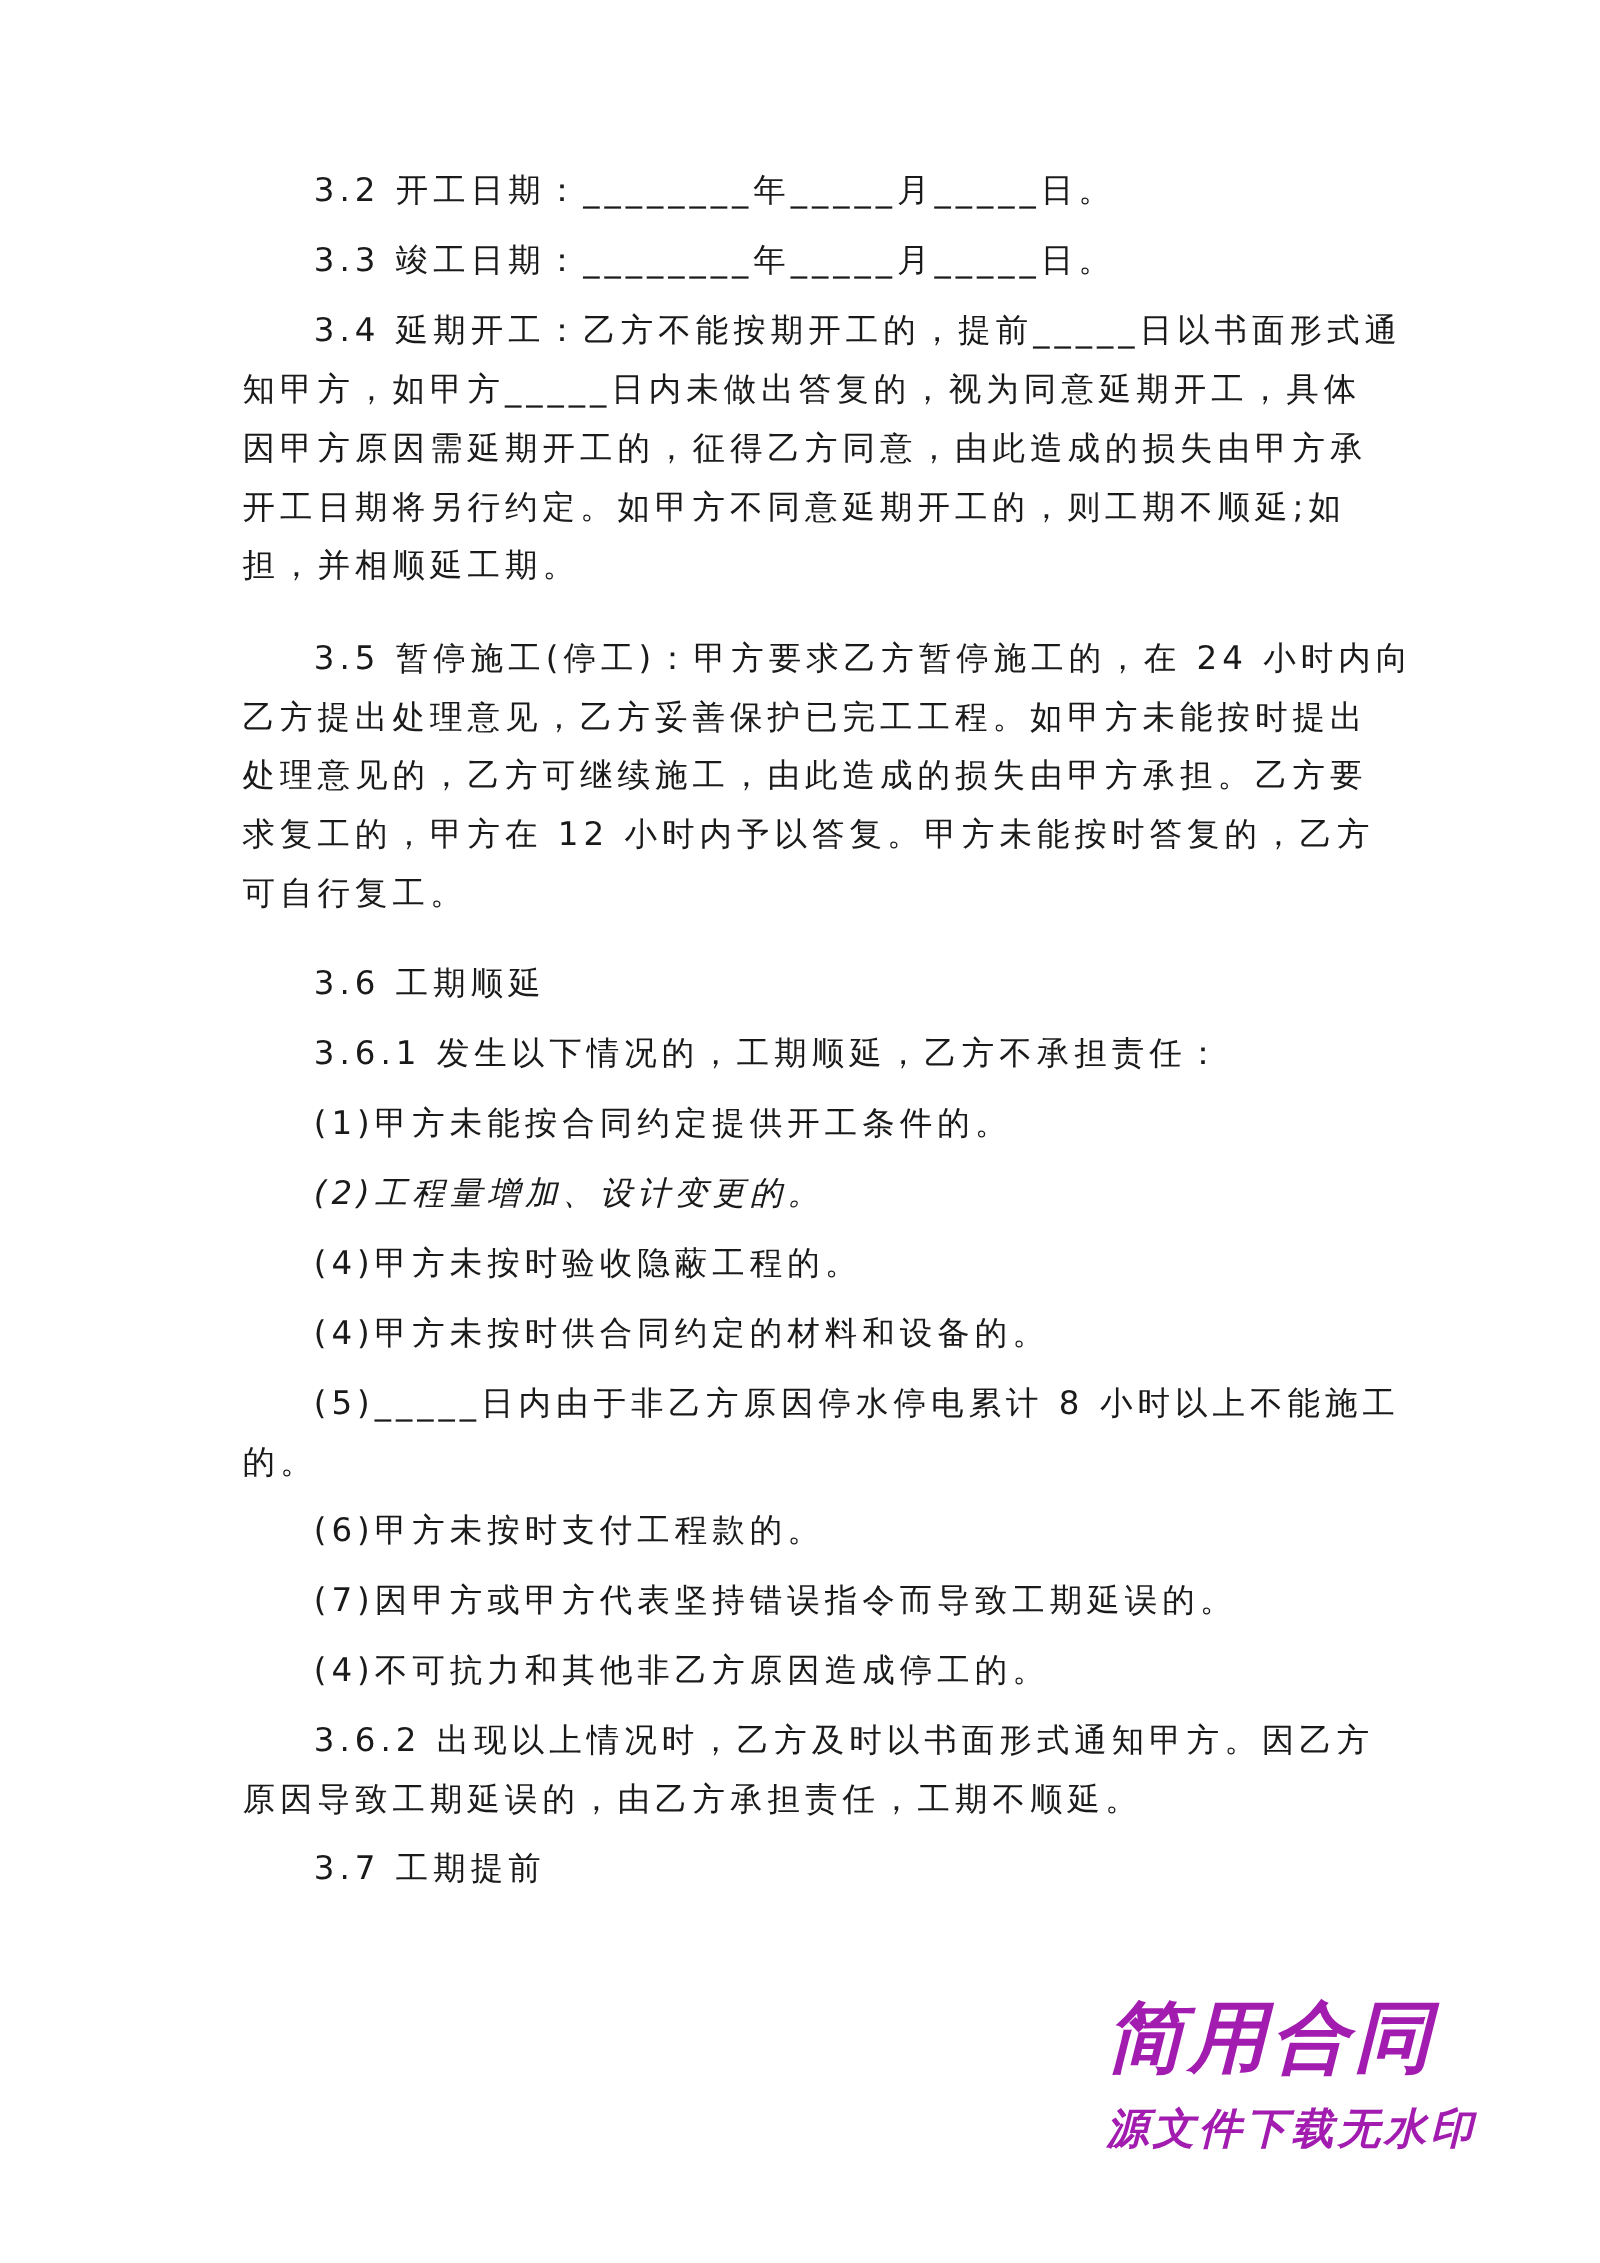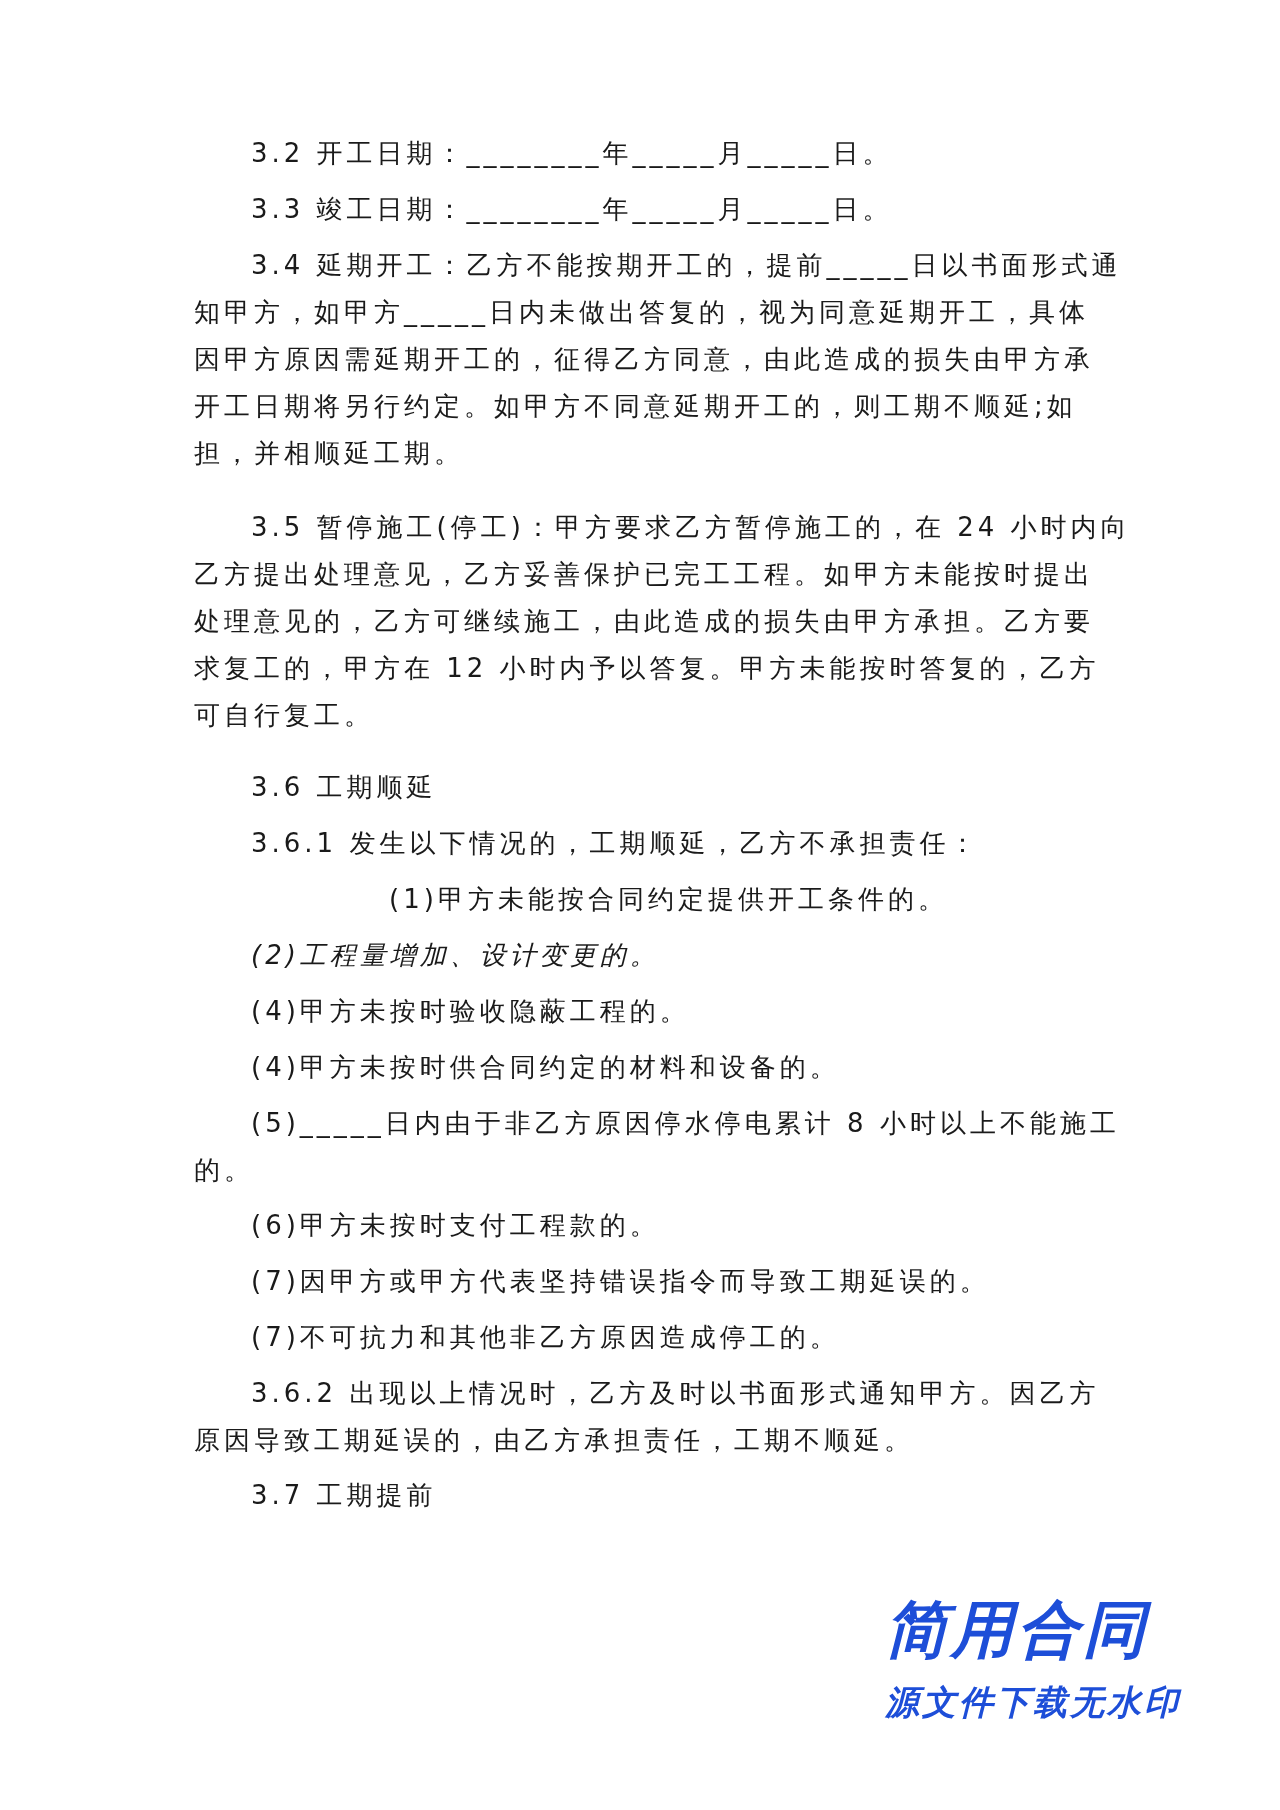--- a/index.html
+++ b/index.html
@@ -45,7 +45,7 @@
   <div class="p" style="top:820px;">
     <span class="line ind">3.6.1 发生以下情况的，工期顺延，乙方不承担责任：</span>
   </div>
-  <div class="p" style="top:876px;text-align:center;">
+  <div class="p" style="top:876px;">
     <span class="line ind">(1)甲方未能按合同约定提供开工条件的。</span>
   </div>
   <div class="p" style="top:932px;font-style:italic;">

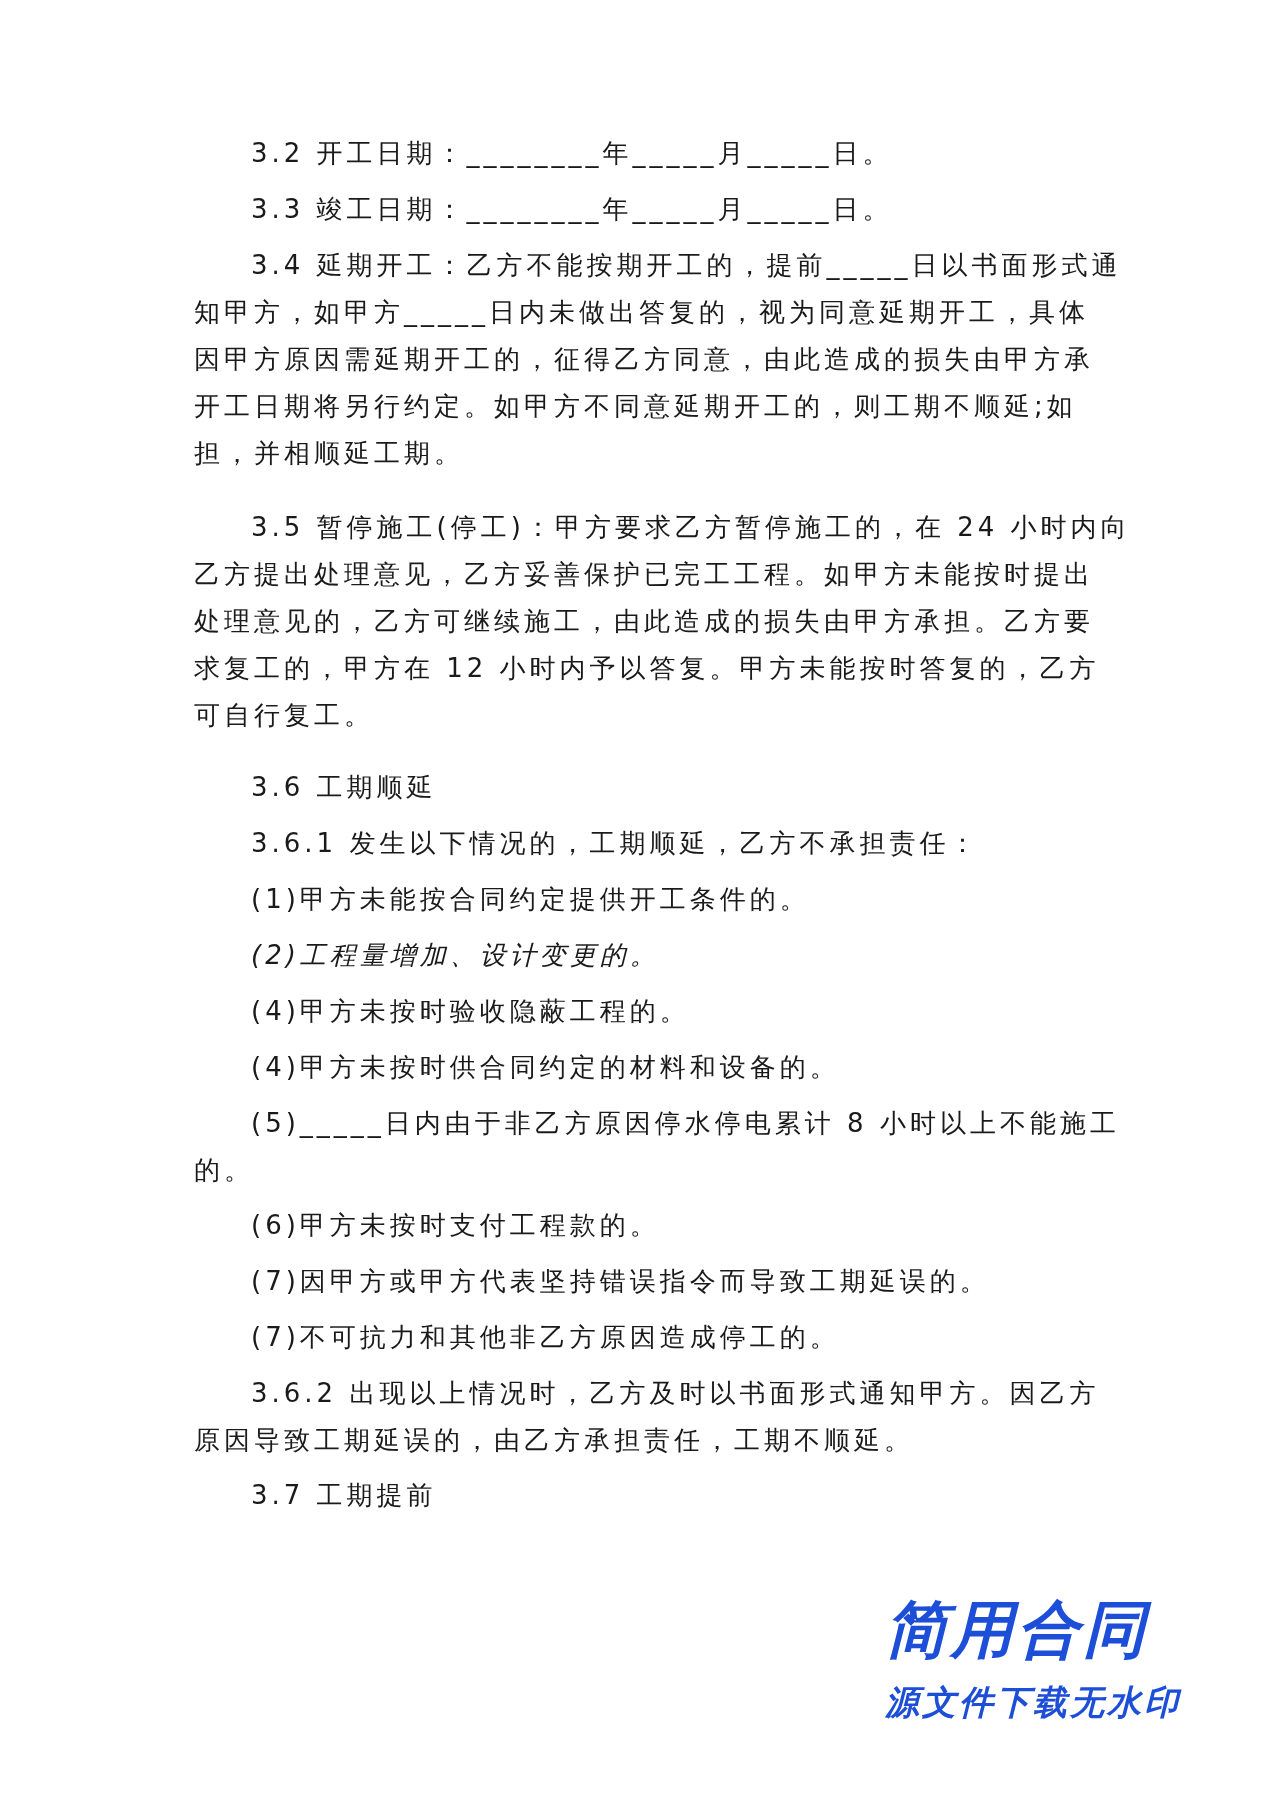--- a/index.html
+++ b/index.html
@@ -68,7 +68,7 @@
     <span class="line ind">(7)因甲方或甲方代表坚持错误指令而导致工期延误的。</span>
   </div>
   <div class="p" style="top:1314px;">
-    <span class="line ind">(7)不可抗力和其他非乙方原因造成停工的。</span>
+    <span class="line ind">(4)不可抗力和其他非乙方原因造成停工的。</span>
   </div>
   <div class="p" style="top:1370px;">
     <span class="line ind">3.6.2 出现以上情况时，乙方及时以书面形式通知甲方。因乙方</span>

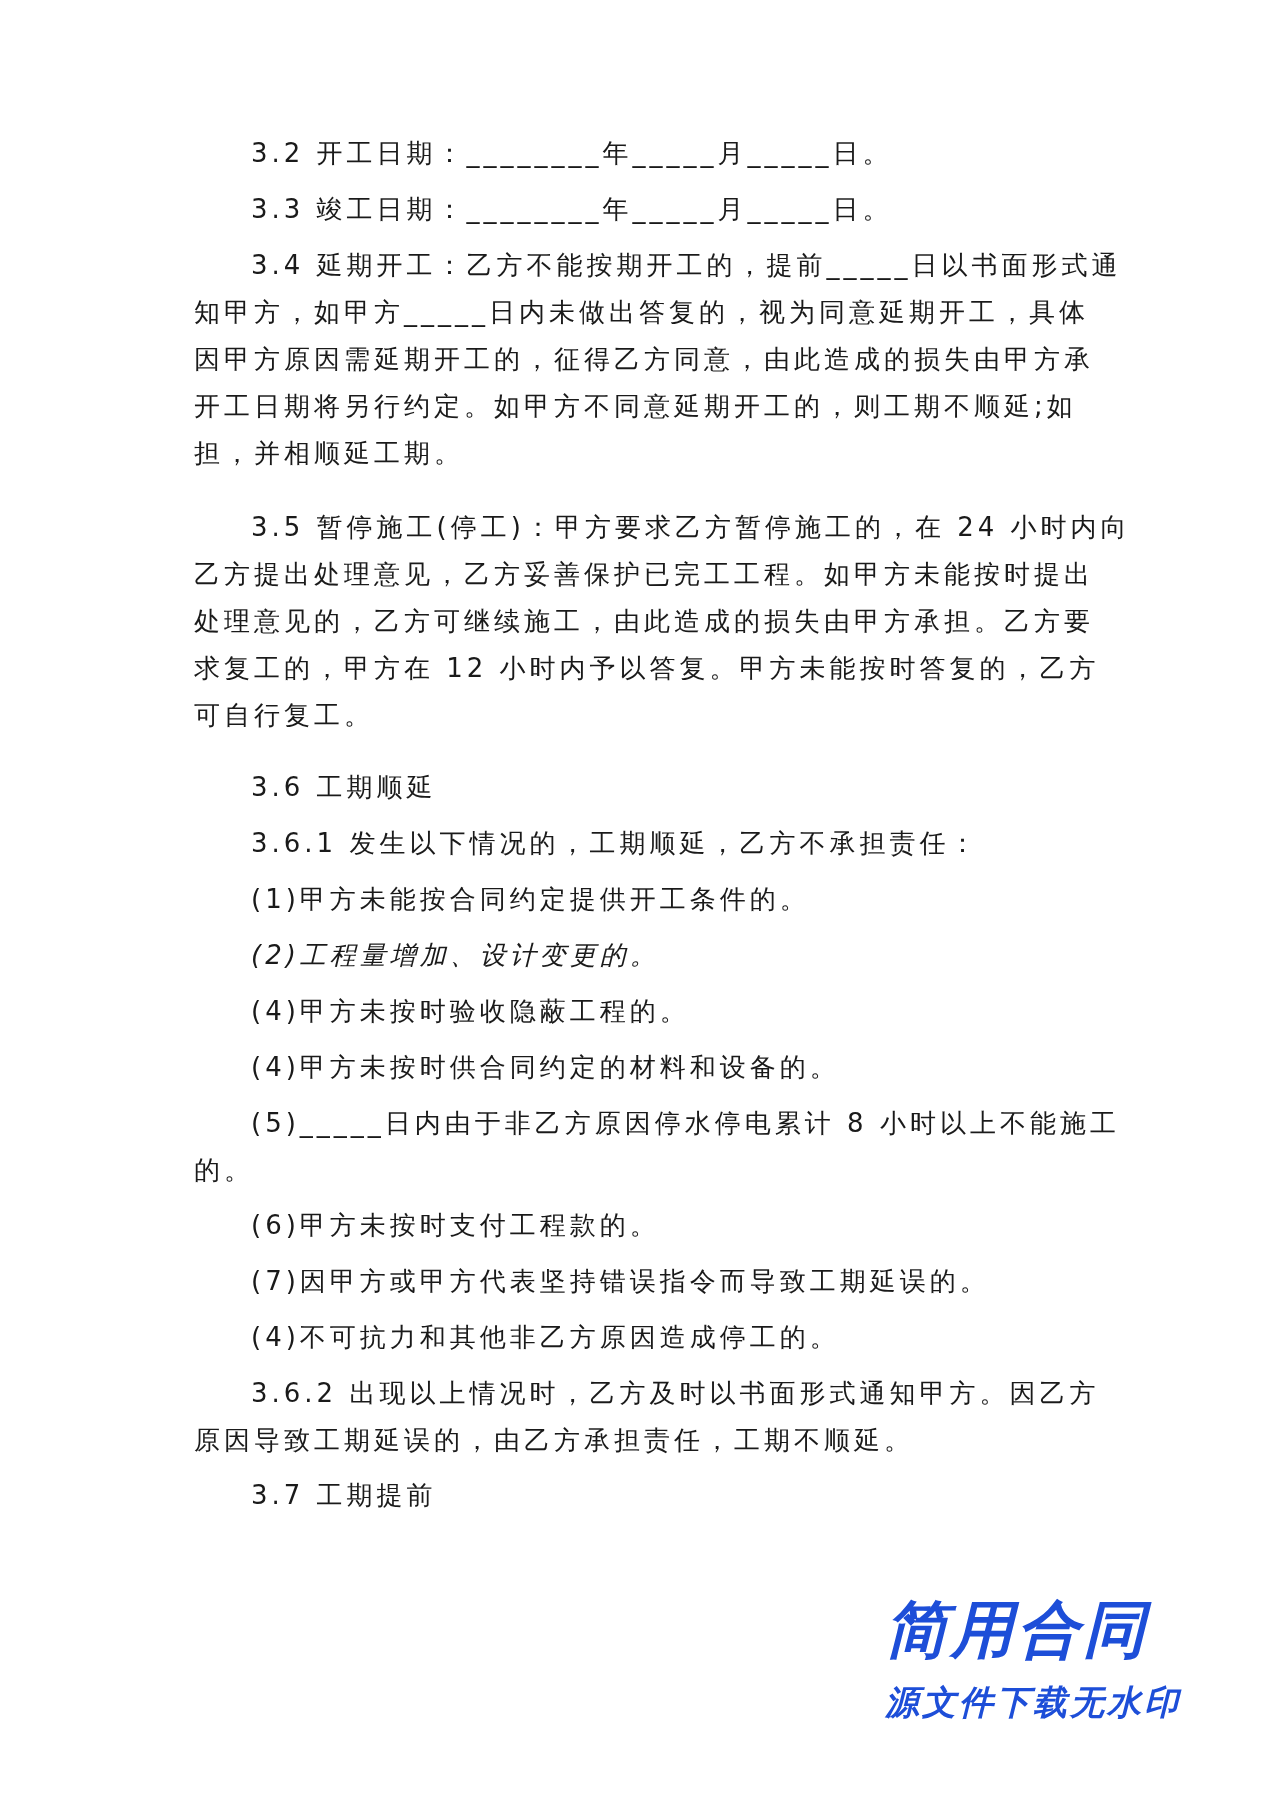--- a/index.html
+++ b/index.html
@@ -10,7 +10,7 @@
        letter-spacing:4px; white-space:nowrap; }
   .line { display:block; height:47px; }
   .ind { padding-left:57px; }
-  .wm { position:absolute; left:885px; color:#1d4ed8; font-weight:bold; font-style:italic;
+  .wm { position:absolute; left:885px; color:#a21caf; font-weight:bold; font-style:italic;
         font-family:"DejaVu Sans", sans-serif; white-space:nowrap; }
   .wm1 { top:1588px; font-size:62px; letter-spacing:4px; }
   .wm2 { top:1680px; font-size:34px; letter-spacing:3px; }

